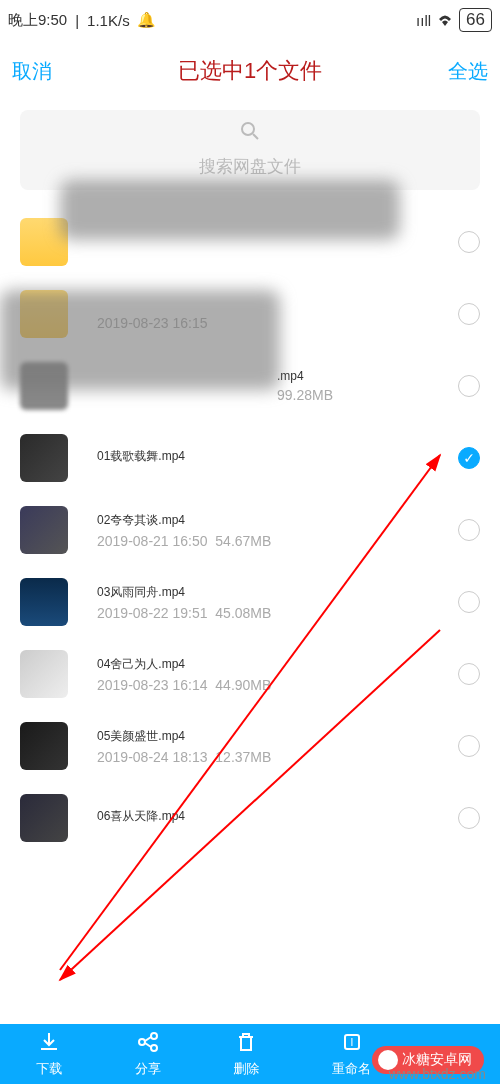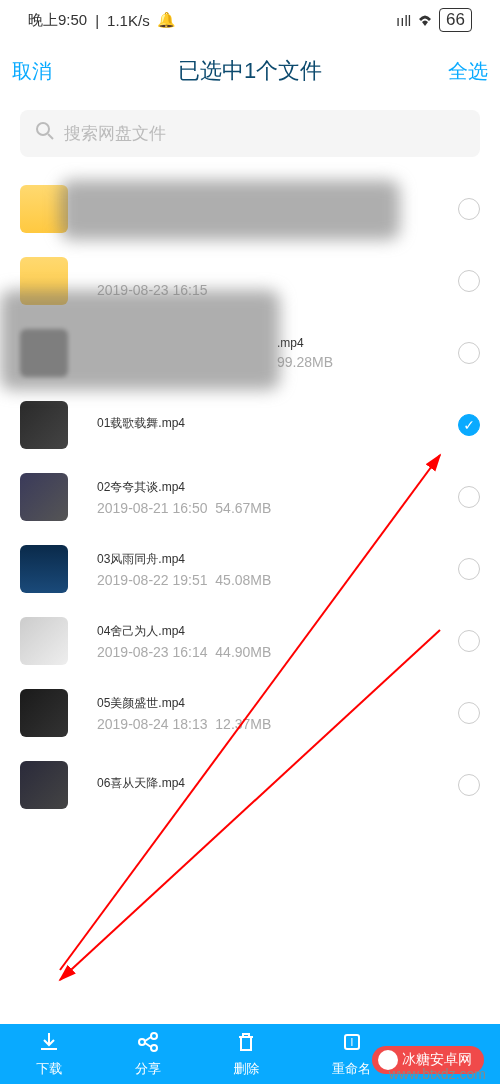--- a/index.html
+++ b/index.html
@@ -20,7 +20,7 @@
       display: flex;
       align-items: center;
       justify-content: space-between;
-      padding: 0 28px;
+      padding: 0 8px;
       font-size: 15px;
       color: #333;
     }

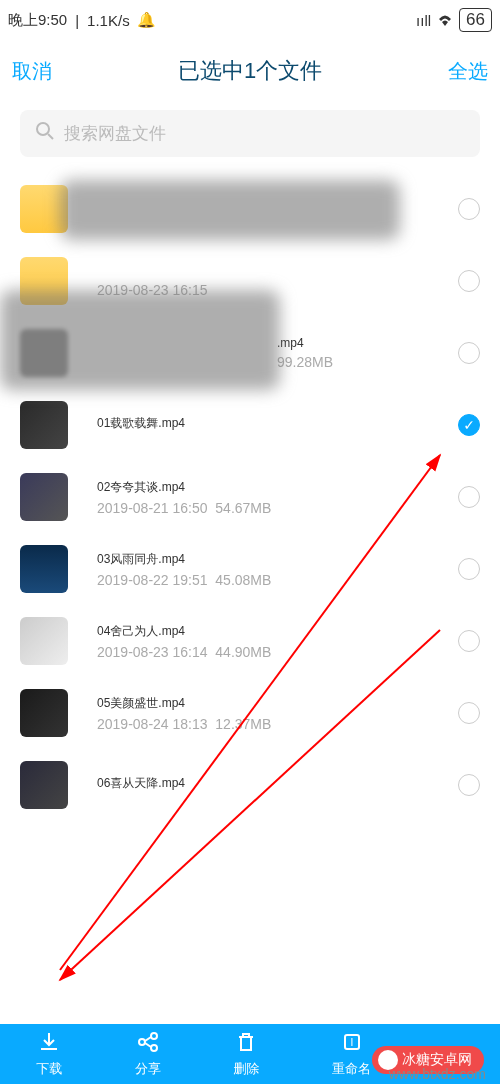--- a/index.html
+++ b/index.html
@@ -54,7 +54,7 @@
     .header-title {
       font-size: 22px;
       font-weight: 500;
-      color: #0c4a6e;
+      color: #b91c1c;
     }
     .search-box {
       margin: 8px 20px 16px;

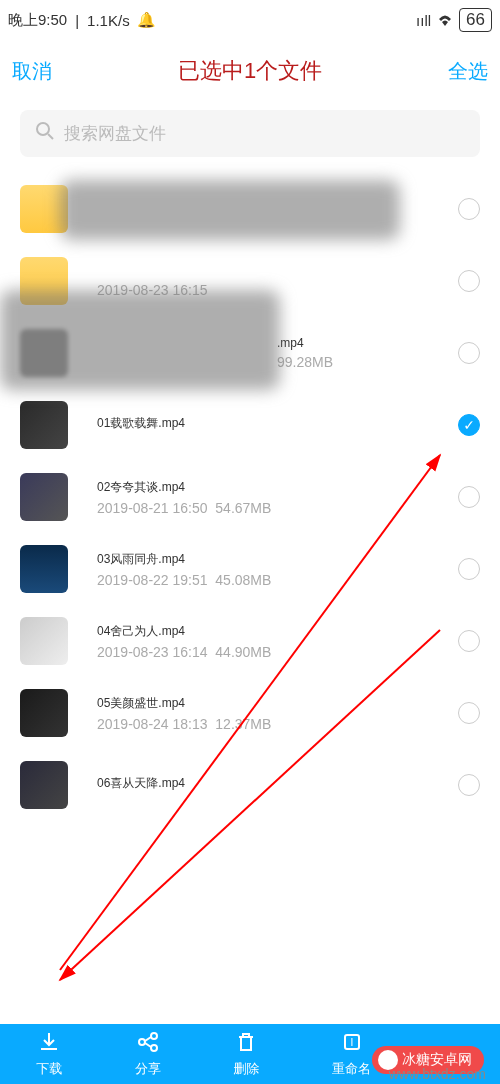--- a/index.html
+++ b/index.html
@@ -66,6 +66,7 @@
       gap: 10px;
       color: #bbb;
       font-size: 17px;
+      flex-direction: column;
     }
     .file-list {
       padding: 0 20px;

